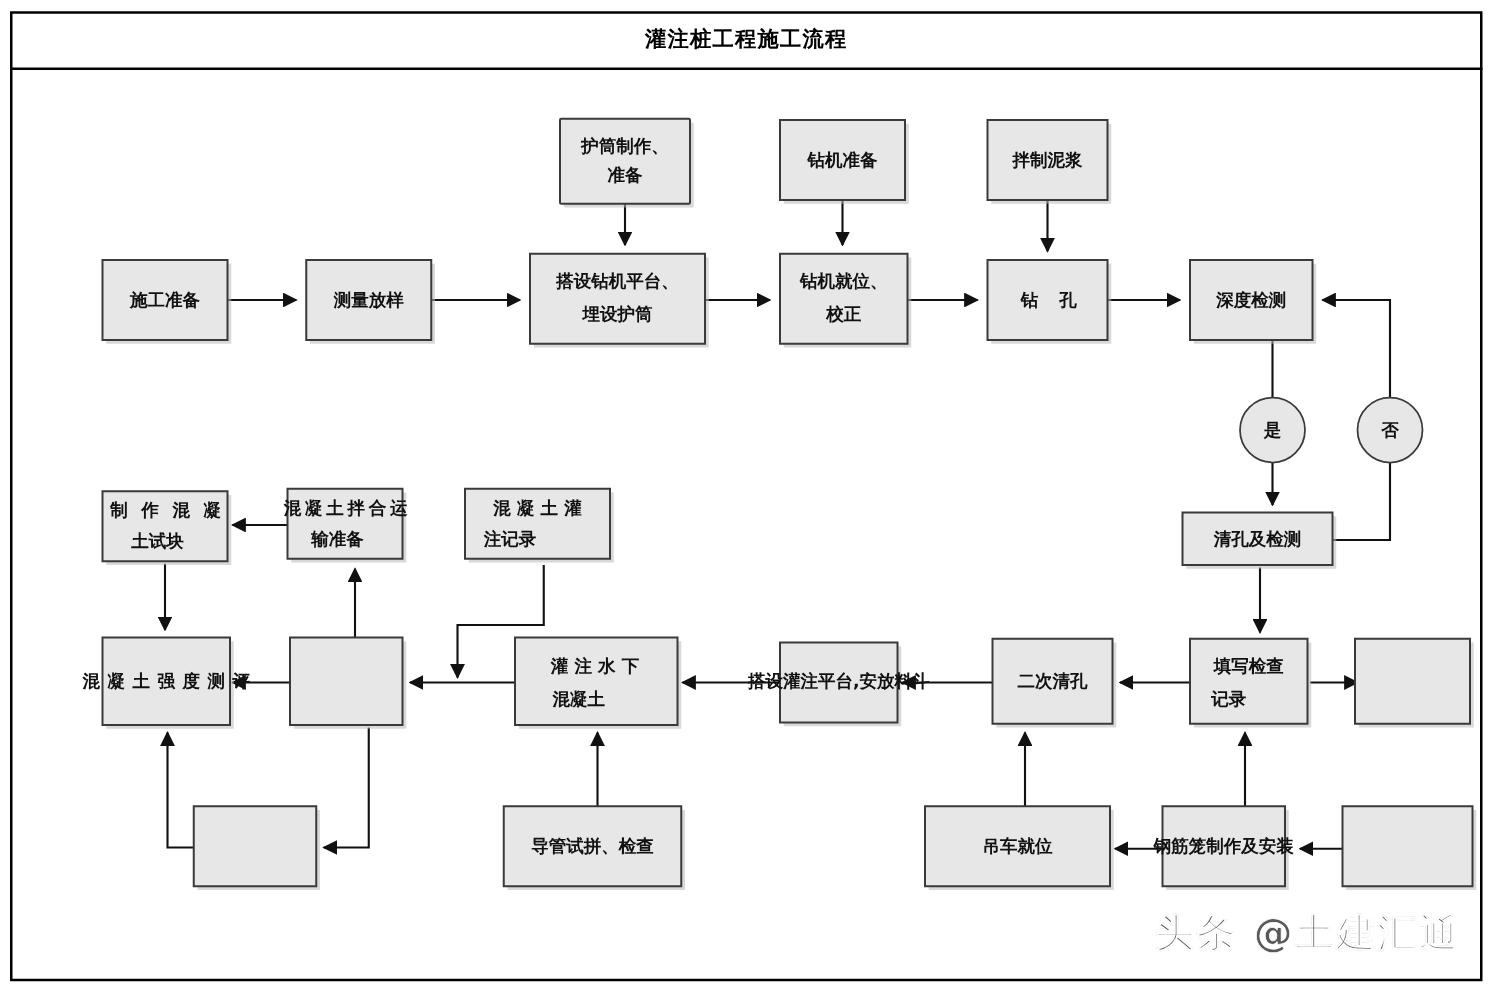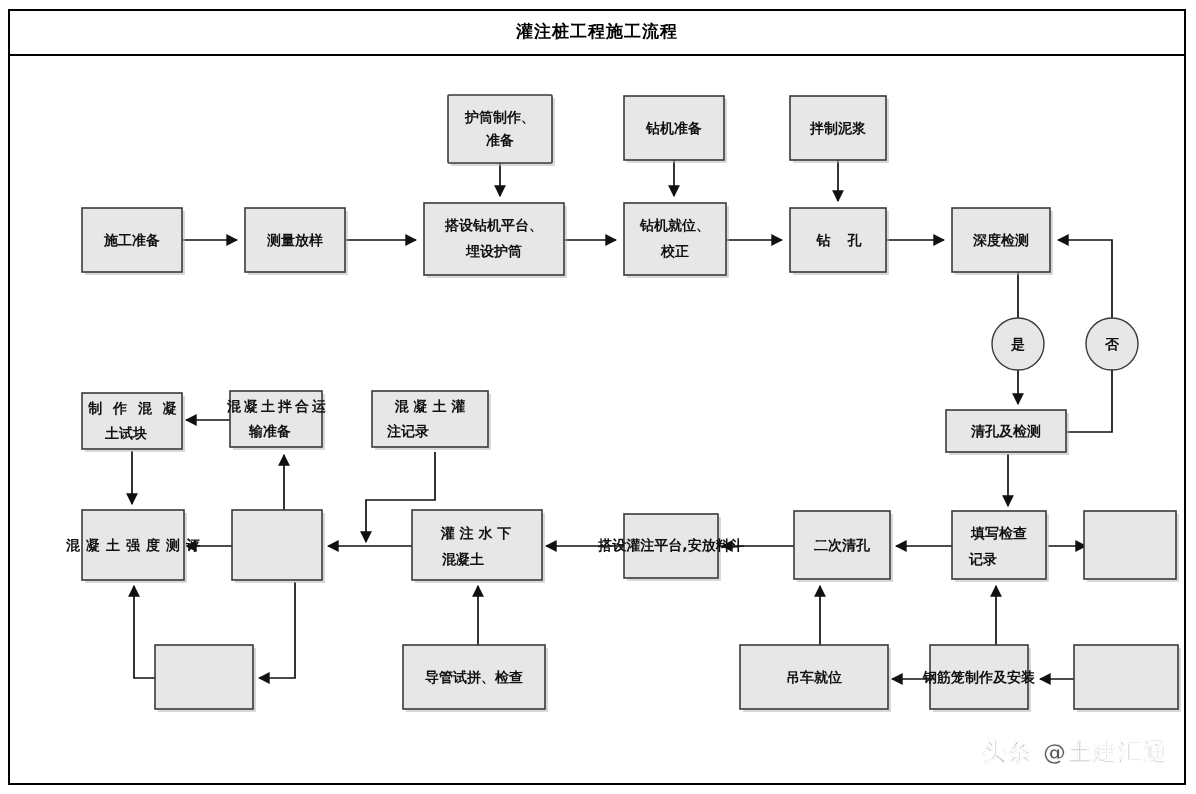--- a/index.html
+++ b/index.html
@@ -86,7 +86,7 @@
     position: absolute;
     right: 28px;
     bottom: 26px;
-    font-size: 23px;
+    font-size: 31px;
     font-weight: bold;
     color: #3b3b3b;
     letter-spacing: 2px;

